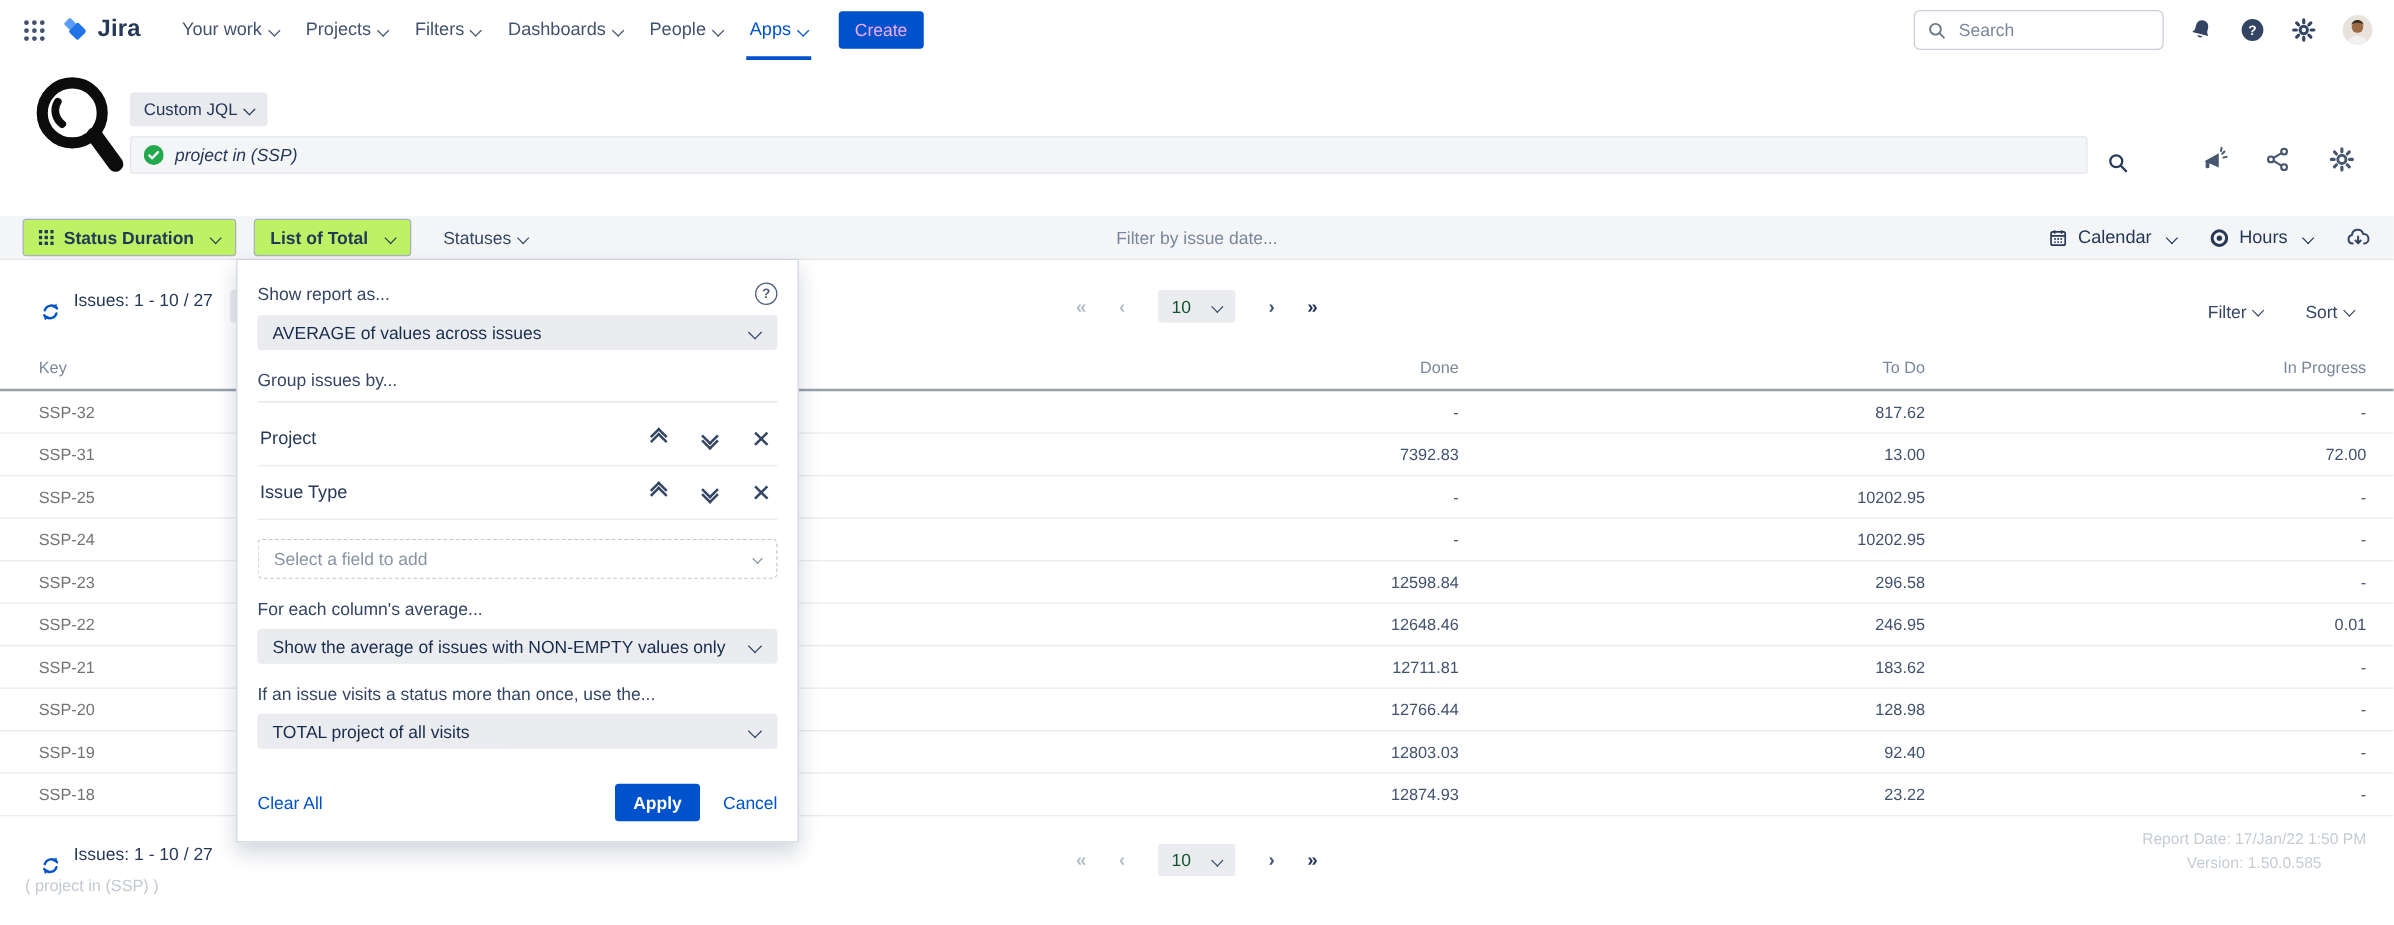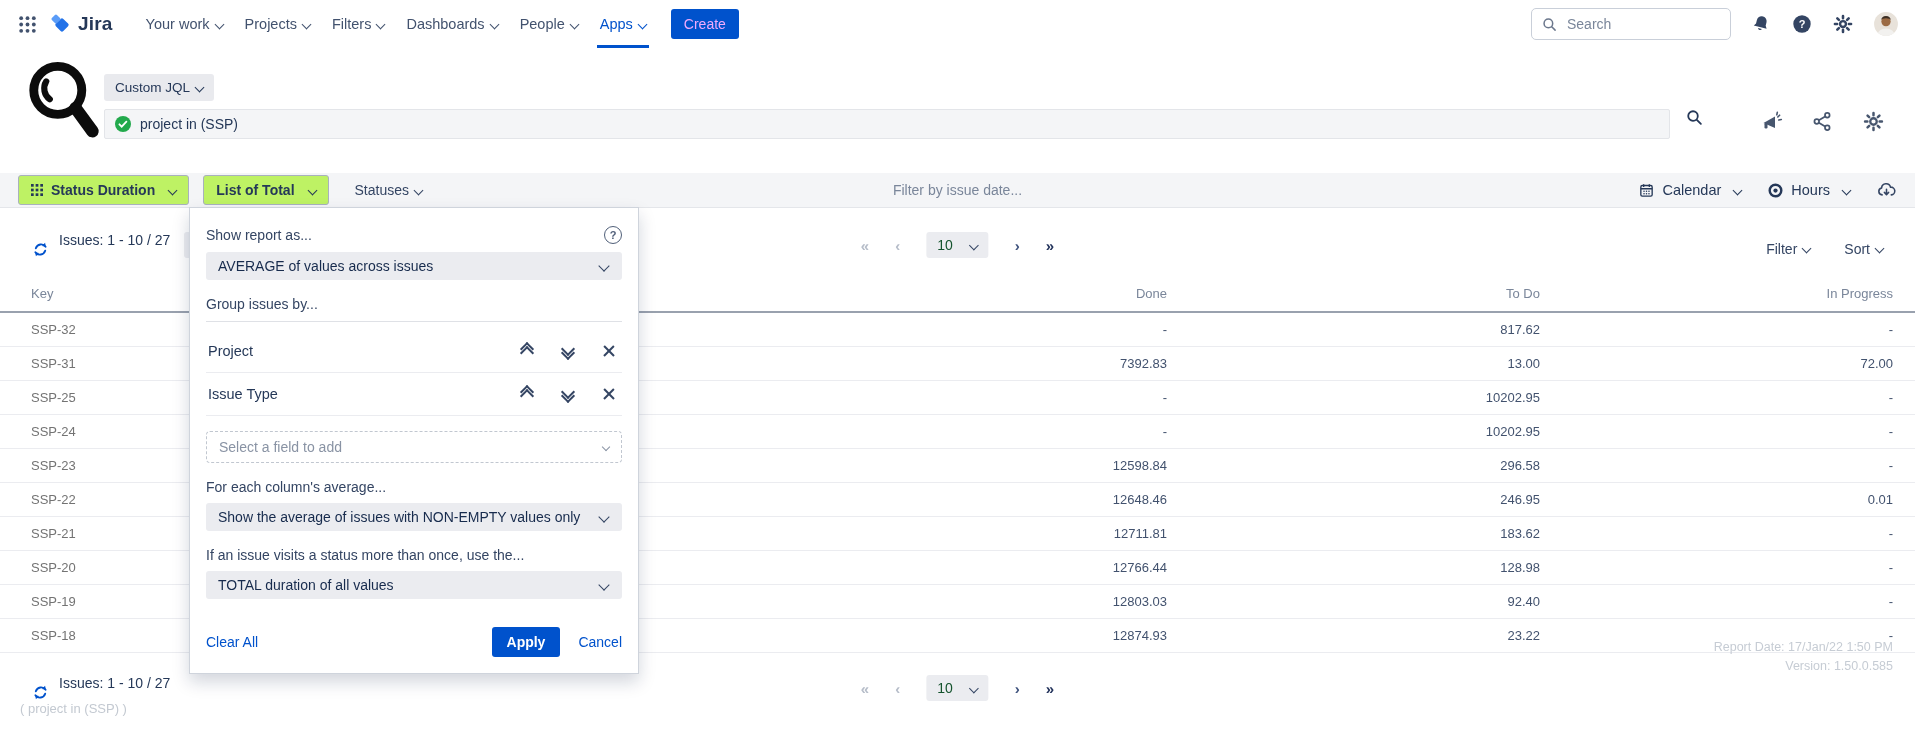--- a/index.html
+++ b/index.html
@@ -27,7 +27,7 @@
   .biglogo{position:absolute;left:24px;top:7px;}
   .hero-inner{padding-left:104px;padding-right:20px;padding-top:26px;}
   .jql-type-btn{display:inline-flex;align-items:center;background:#e9eaee;border:none;border-radius:3px;height:27px;padding:0 11px;font-size:13.5px;color:#253858;font-family:inherit;cursor:pointer;}
-  .jql-row{display:flex;align-items:flex-start;margin-top:8px;}
+  .jql-row{display:flex;align-items:flex-end;margin-top:8px;font-style:italic;}
   .jql-input{flex:1;height:28px;background:#f4f5f7;border:1px solid #e3e5e9;border-radius:2px;display:flex;align-items:center;gap:9px;padding:0 10px;font-size:14px;color:#253858;cursor:text;}
   .jql-search{margin-left:16px;cursor:pointer;}
   .hero-icons{display:flex;align-items:center;gap:28px;margin-left:56px;margin-right:10px;}

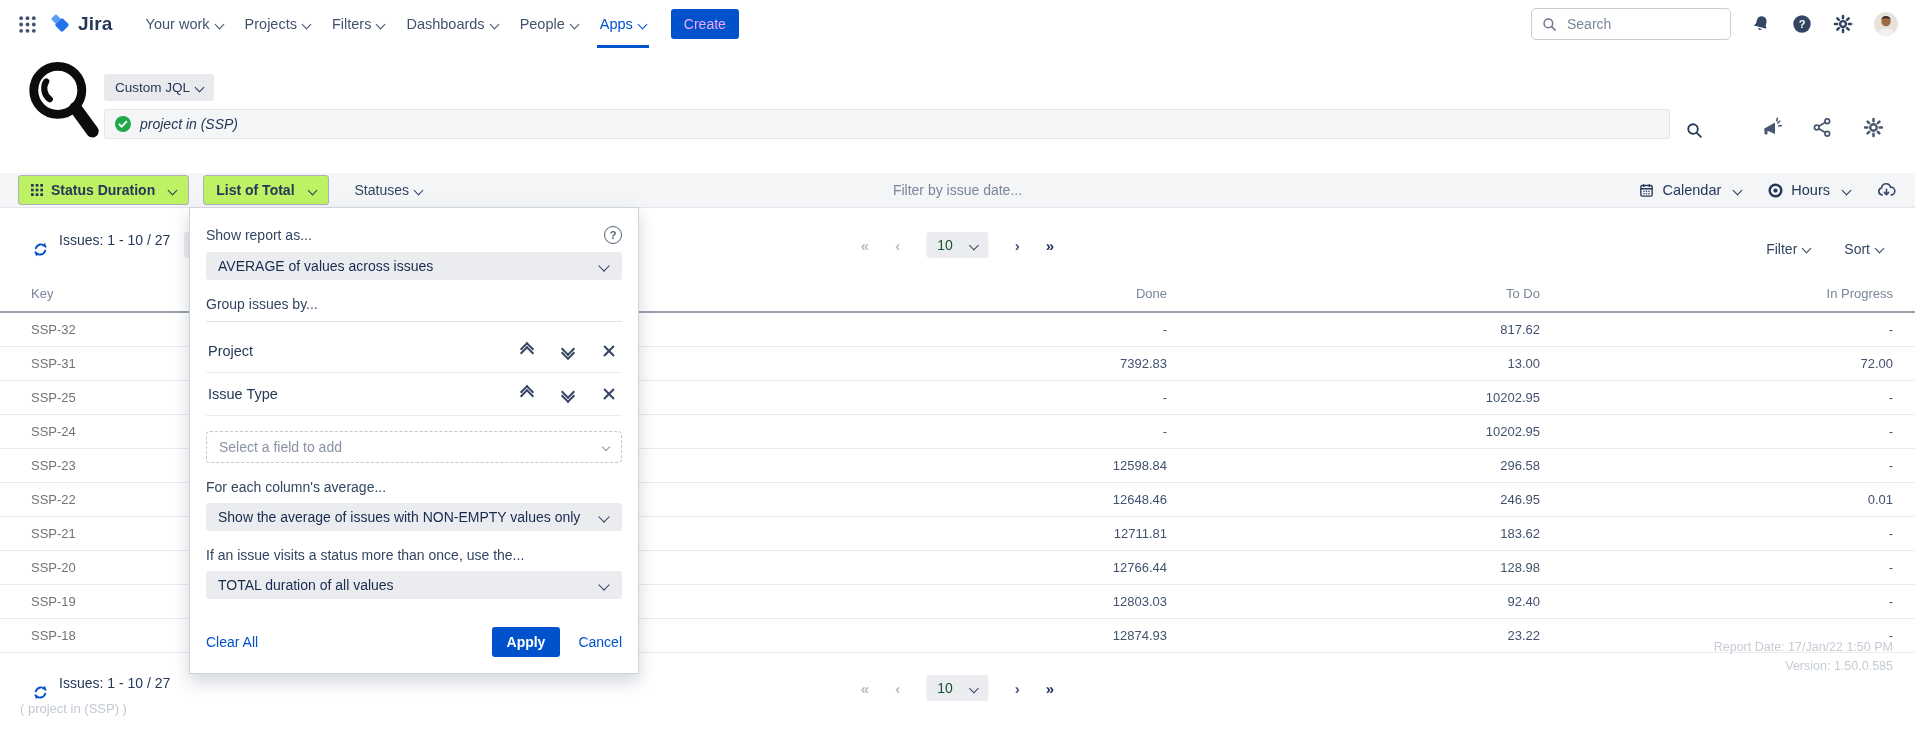--- a/index.html
+++ b/index.html
@@ -534,7 +534,7 @@
       <span>If an issue visits a status more than once, use the...</span>
     </div>
     <div class="p-select">
-      <span>TOTAL duration of all values</span>
+      <span>TOTAL project of all visits</span>
         <i class="chev"></i>
     </div>
 

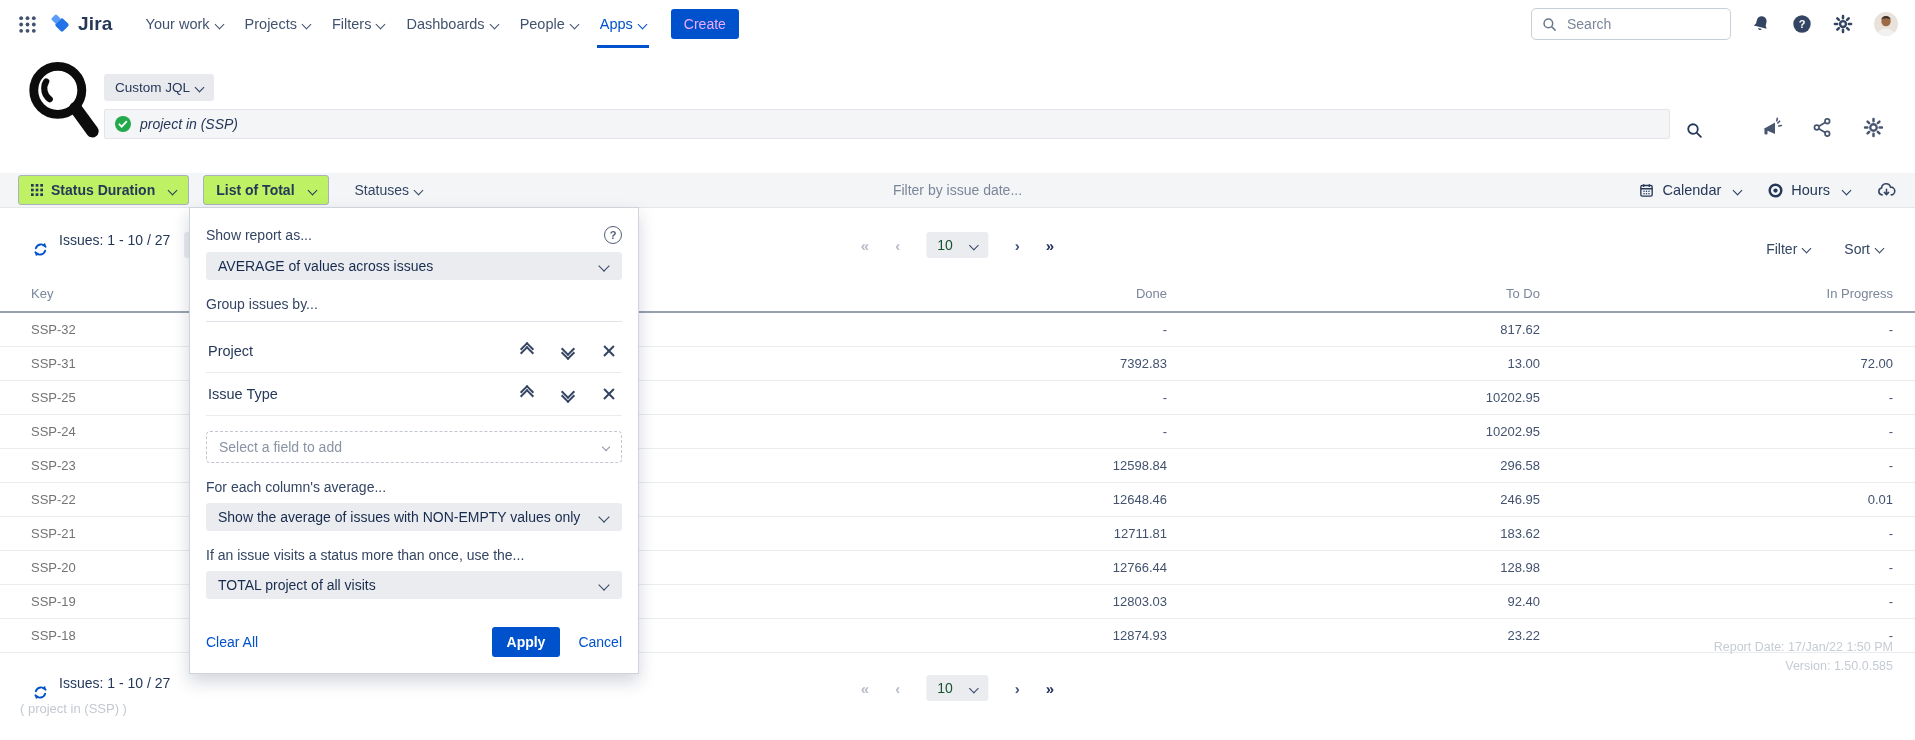--- a/index.html
+++ b/index.html
@@ -66,7 +66,7 @@
   .num{text-align:right;color:#42526e;}
 
   
-  .report-meta{position:absolute;right:22px;top:638px;text-align:right;color:#c6ccd4;font-size:12.5px;line-height:19px;}
+  .report-meta{position:absolute;right:22px;top:662px;text-align:center;color:#c6ccd4;font-size:12.5px;line-height:19px;}
   .jql-echo{position:absolute;left:20px;top:701px;color:#c3c9d1;font-size:13px;}
 
   

